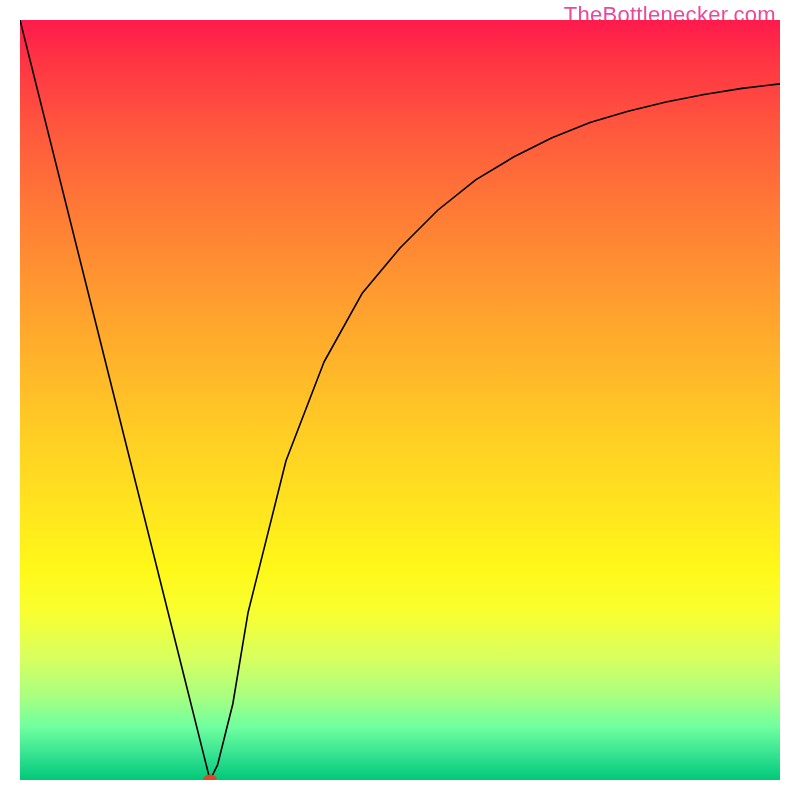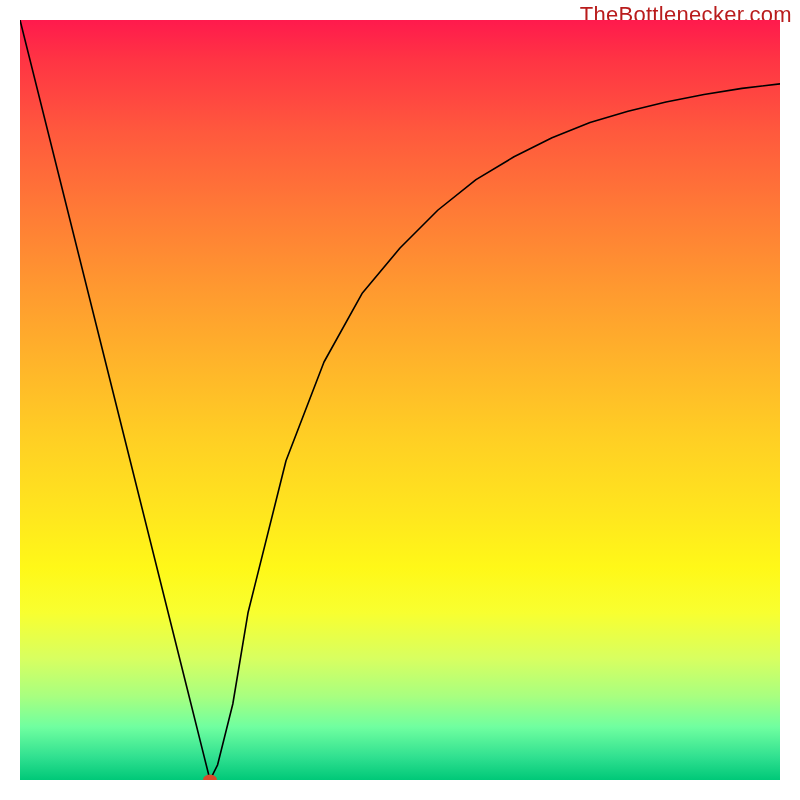--- a/index.html
+++ b/index.html
@@ -4,7 +4,7 @@
   <style>
     * { margin: 0; padding: 0; box-sizing: border-box; }
     body { width: 800px; height: 800px; position: relative; background: #fff; font-family: Arial, sans-serif; }
-    .attribution { position: absolute; top: 2px; right: 8px; font-size: 22px; color: #b91c1c; font-weight: 500; letter-spacing: 0.3px; }
+    .attribution { position: absolute; top: 2px; right: 24px; font-size: 22px; color: #ec4899; font-weight: 500; letter-spacing: 0.3px; }
     .chart-area { position: absolute; top: 20px; left: 20px; width: 760px; height: 760px; }
     .gradient-bg {
       position: absolute;

